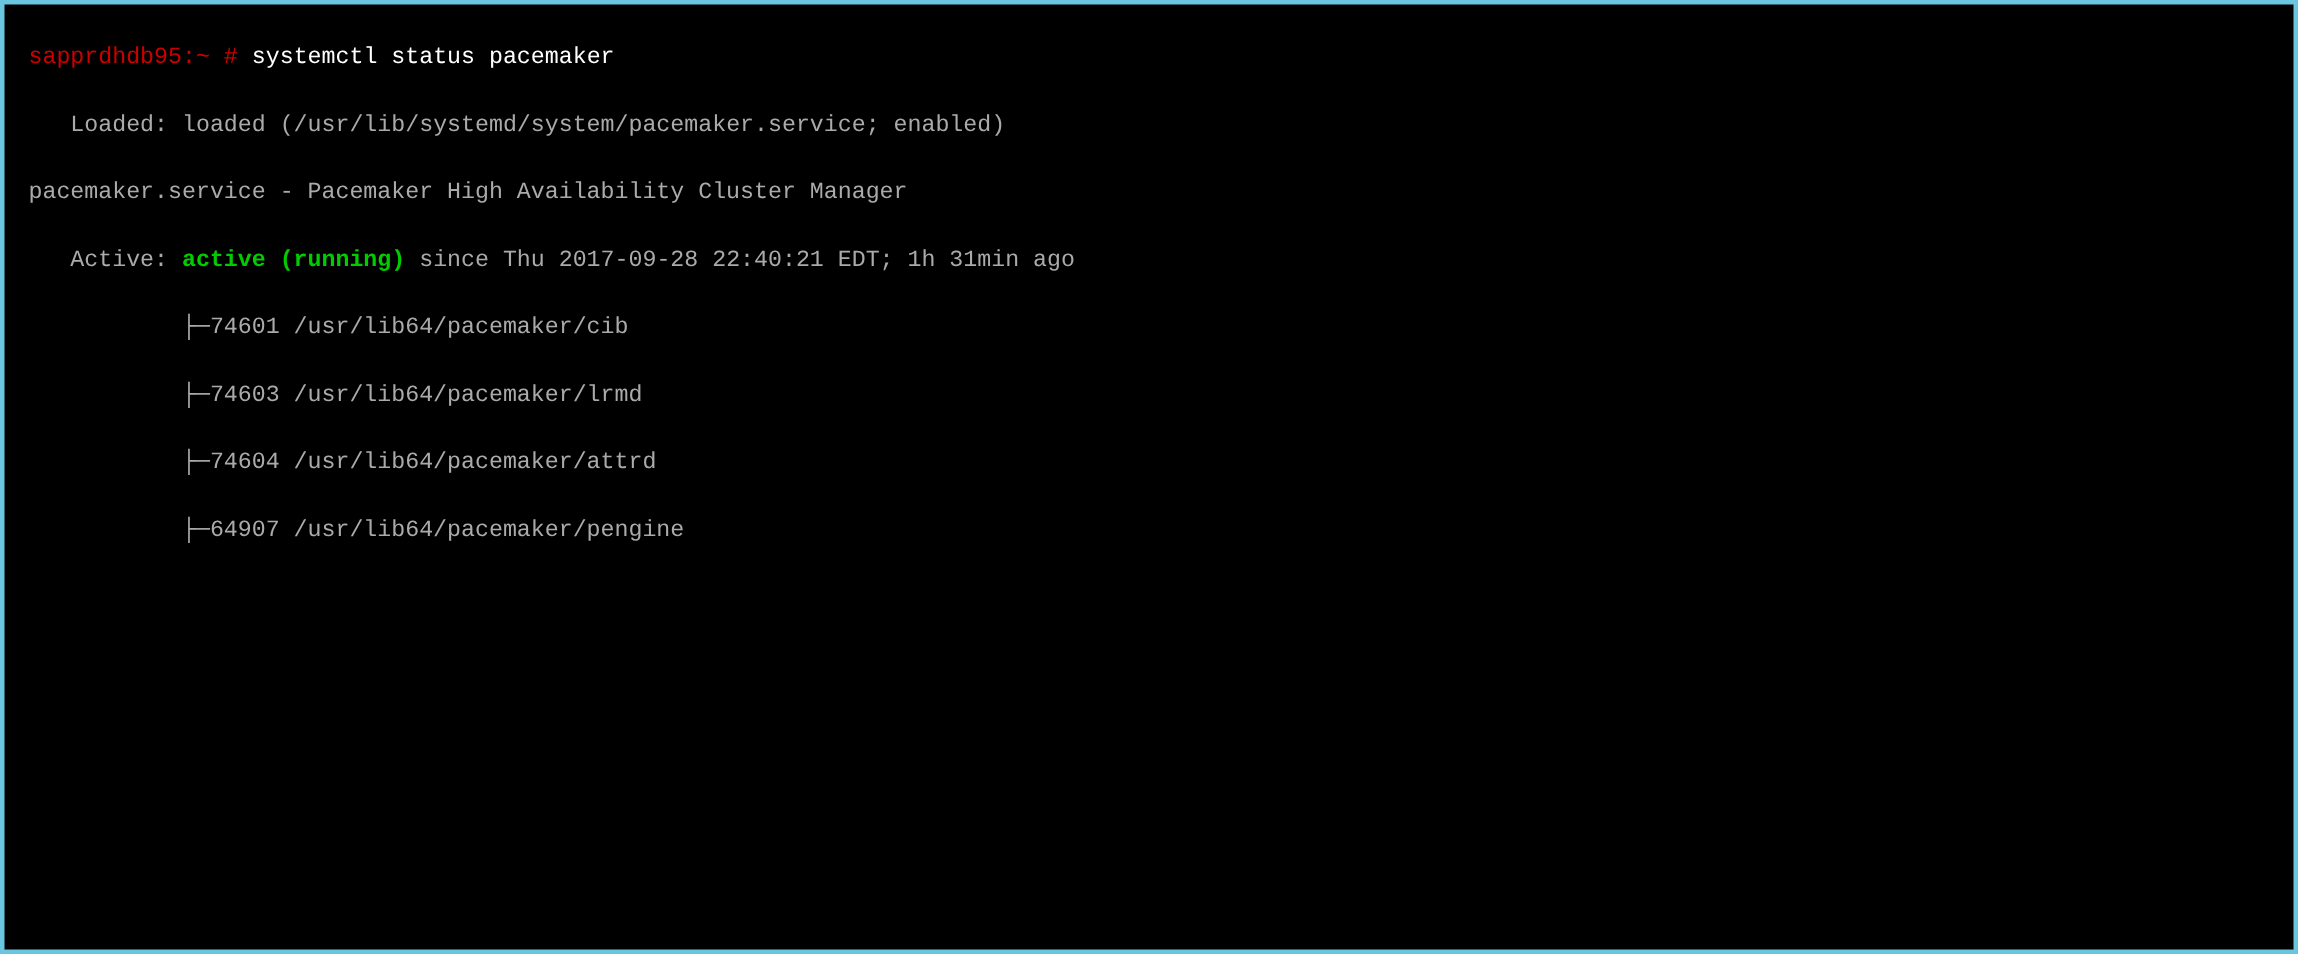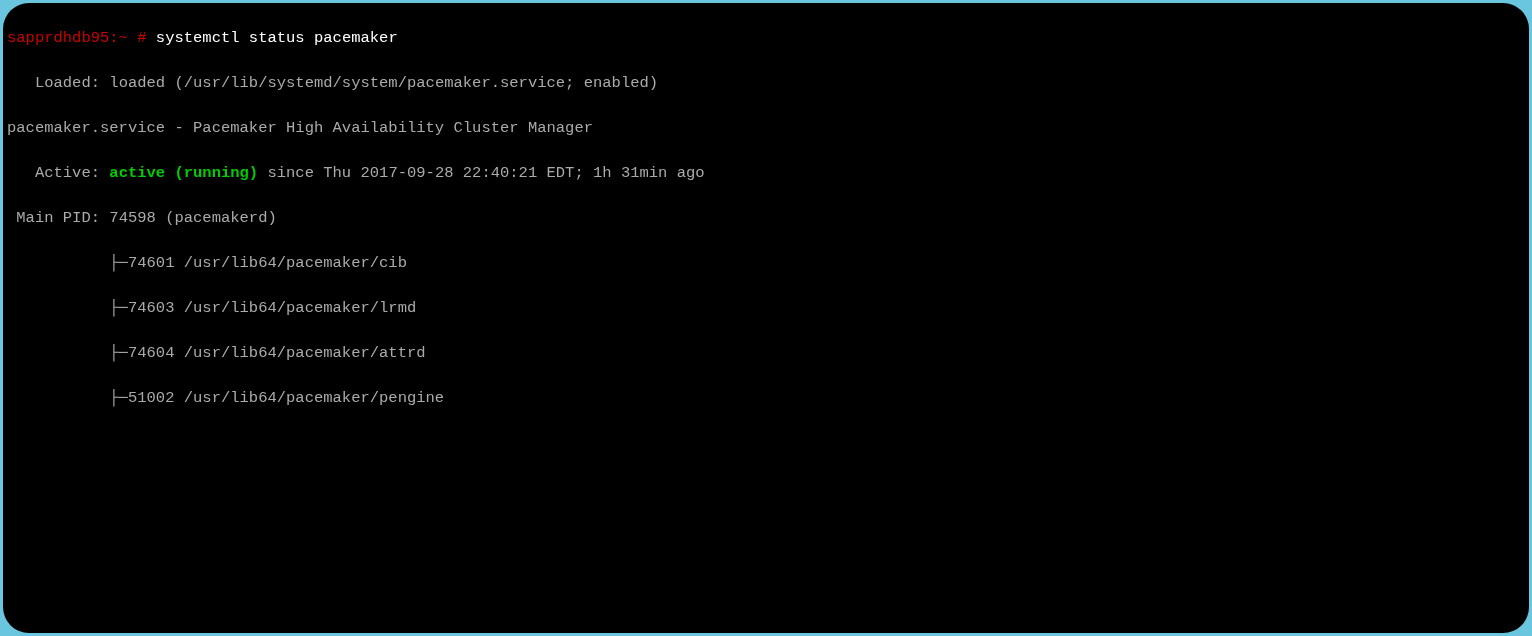--- a/index.html
+++ b/index.html
@@ -22,10 +22,9 @@
       color: #cccccc;
       width: 100%;
       height: 100%;
-      padding: 2px 4px;
+      padding: 2px 16px;
       white-space: pre;
       overflow: hidden;
-      border-radius: 26px;
     }
     .prompt-host {
       color: #cc0000;

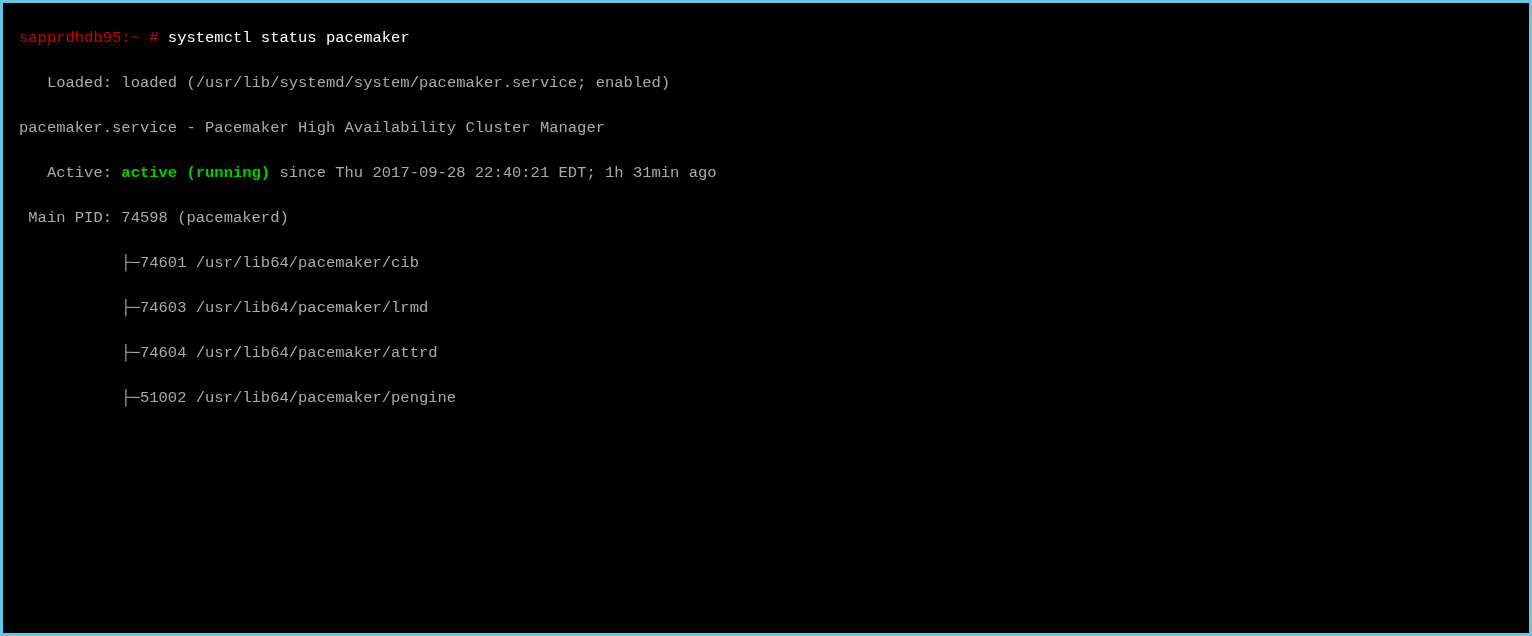--- a/index.html
+++ b/index.html
@@ -54,7 +54,6 @@
 <div class="line"><span class="gray">   Loaded: </span><span class="gray">loaded (/usr/lib/systemd/system/pacemaker.service; enabled)</span></div>
 <div class="line gray">pacemaker.service - Pacemaker High Availability Cluster Manager</div>
 <div class="line"><span class="gray">   Active: </span><span class="green">active (running)</span><span class="gray"> since Thu 2017-09-28 22:40:21 EDT; 1h 31min ago</span></div>
-<div class="line"><span class="gray"> Main PID: </span><span class="gray">74598 (pacemakerd)</span></div>
 <div class="line gray">           ├─74601 /usr/lib64/pacemaker/cib</div>
 <div class="line gray">           ├─74603 /usr/lib64/pacemaker/lrmd</div>
 <div class="line gray">           ├─74604 /usr/lib64/pacemaker/attrd</div>

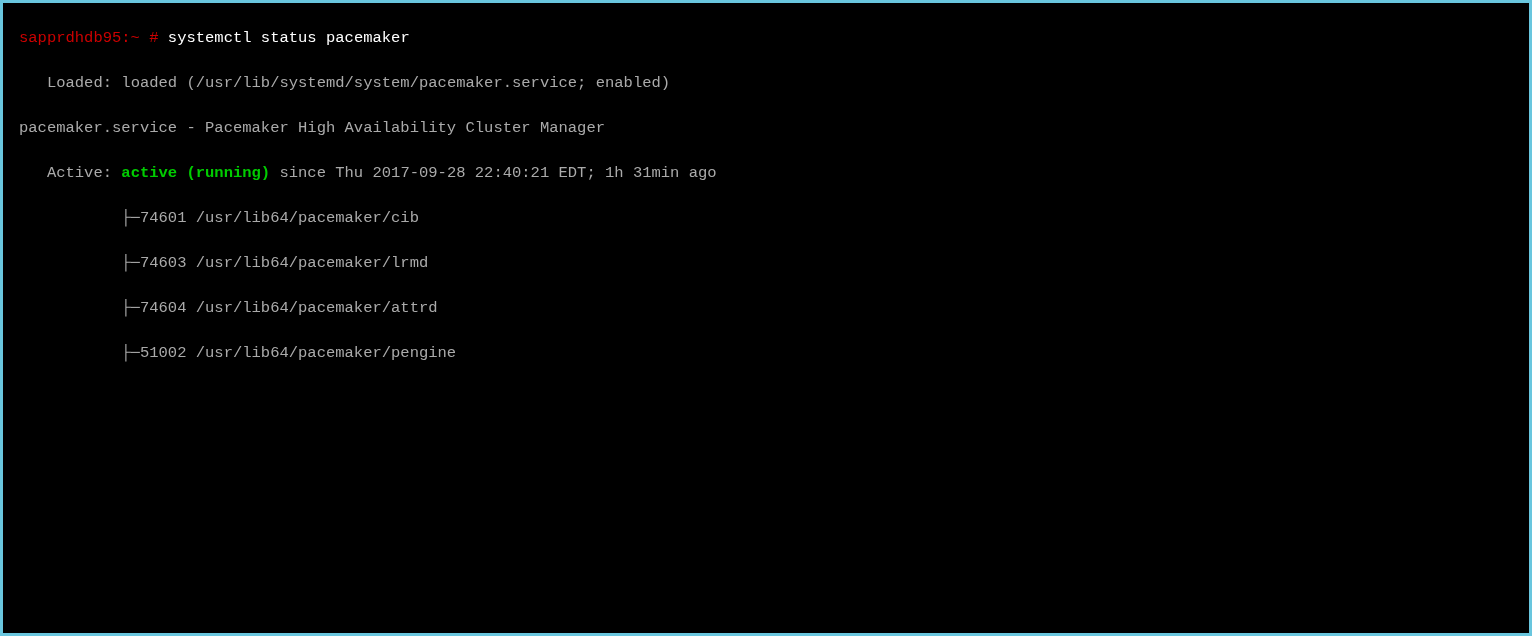--- a/index.html
+++ b/index.html
@@ -57,7 +57,7 @@
 <div class="line gray">           ├─74601 /usr/lib64/pacemaker/cib</div>
 <div class="line gray">           ├─74603 /usr/lib64/pacemaker/lrmd</div>
 <div class="line gray">           ├─74604 /usr/lib64/pacemaker/attrd</div>
-<div class="line gray">           ├─51002 /usr/lib64/pacemaker/pengine</div>
+<div class="line gray">           ├─64907 /usr/lib64/pacemaker/pengine</div>
 <div class="line gray"> </div>
 
 

